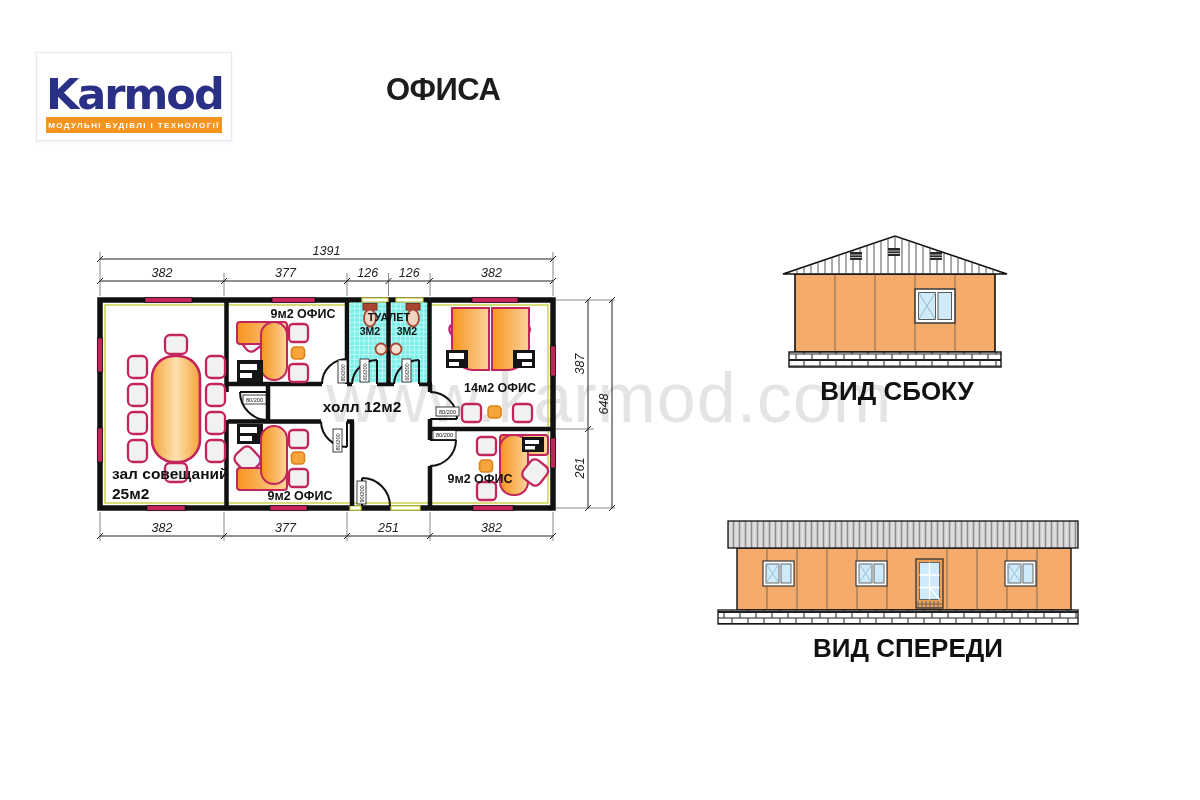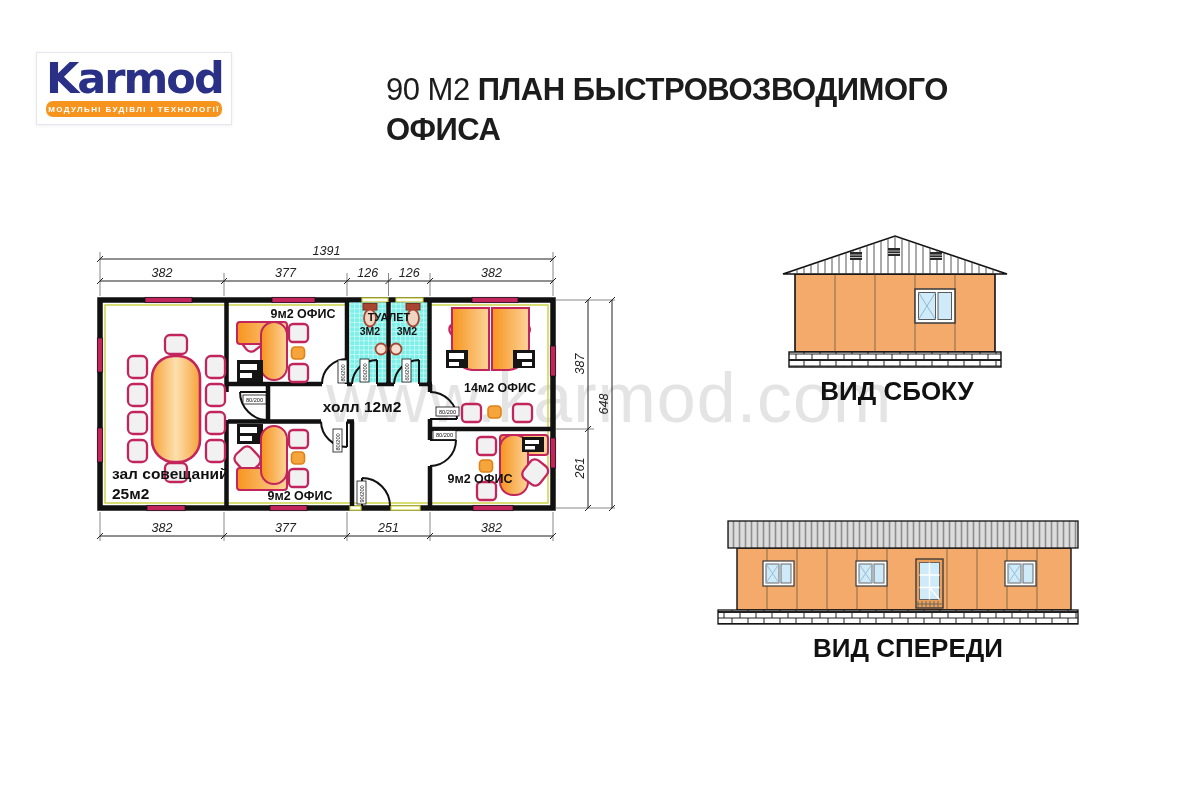--- a/index.html
+++ b/index.html
@@ -9,7 +9,7 @@
         font-size:70px;letter-spacing:1px;color:#E4E4E4;font-weight:400;white-space:nowrap;}
   .drawing{position:absolute;left:0;top:0;z-index:2;}
   .logo{position:absolute;left:36px;top:52px;z-index:3;width:176px;background:#fff;
-        border:1px solid #E6E6F0;box-shadow:0 1px 3px rgba(120,120,160,.12);padding:4px 9px 7px 9px;}
+        border:1px solid #E6E6F0;box-shadow:0 1px 3px rgba(120,120,160,.12);padding:20px 9px 7px 9px;}
   .logo-name{font-weight:bold;font-size:43px;line-height:1.0;color:#2B3087;letter-spacing:-2px;
         font-family:"DejaVu Sans",sans-serif;}
   .logo-tagline{margin-top:1px;background:#F7941E;color:#fff;font-size:8px;font-weight:bold;

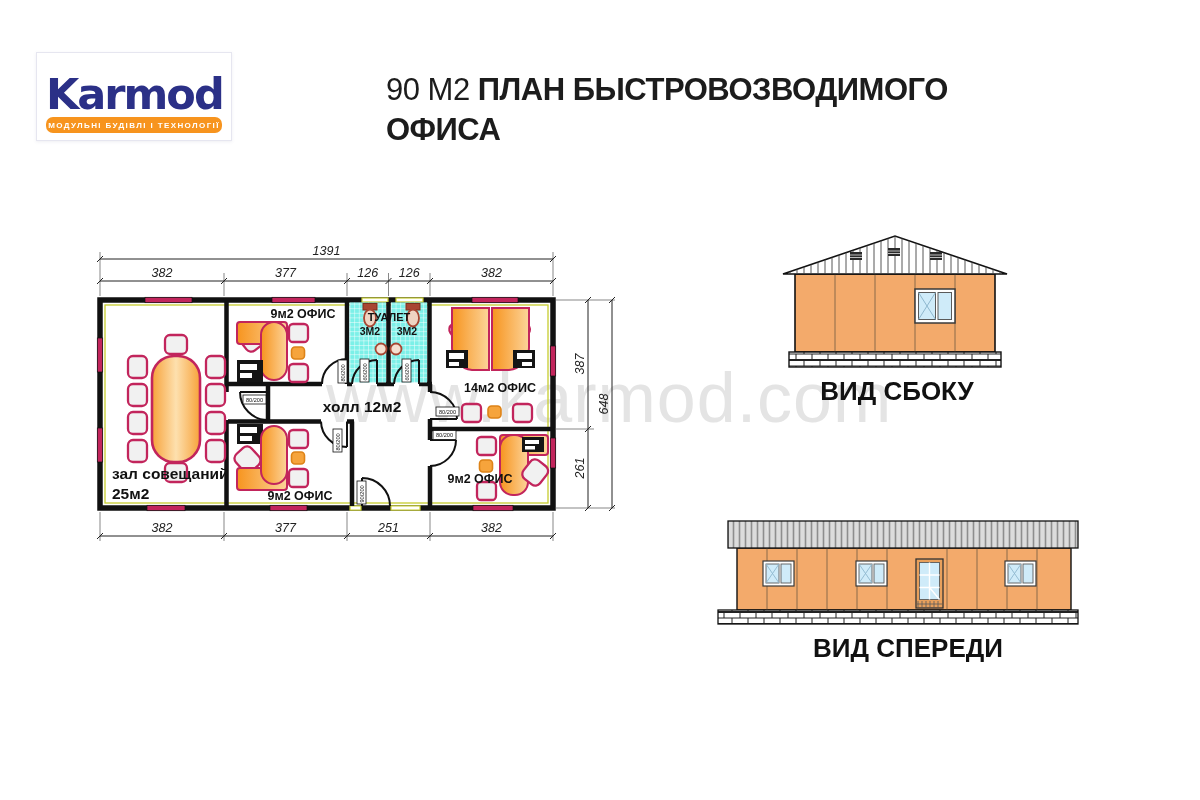--- a/index.html
+++ b/index.html
@@ -34,7 +34,6 @@
   </div>
 
   <div class="title">
-    <div><span class="t-area">90 M2</span> <span class="t-main">ПЛАН БЫСТРОВОЗВОДИМОГО</span></div>
     <div class="title-line2">ОФИСА</div>
   </div>
 

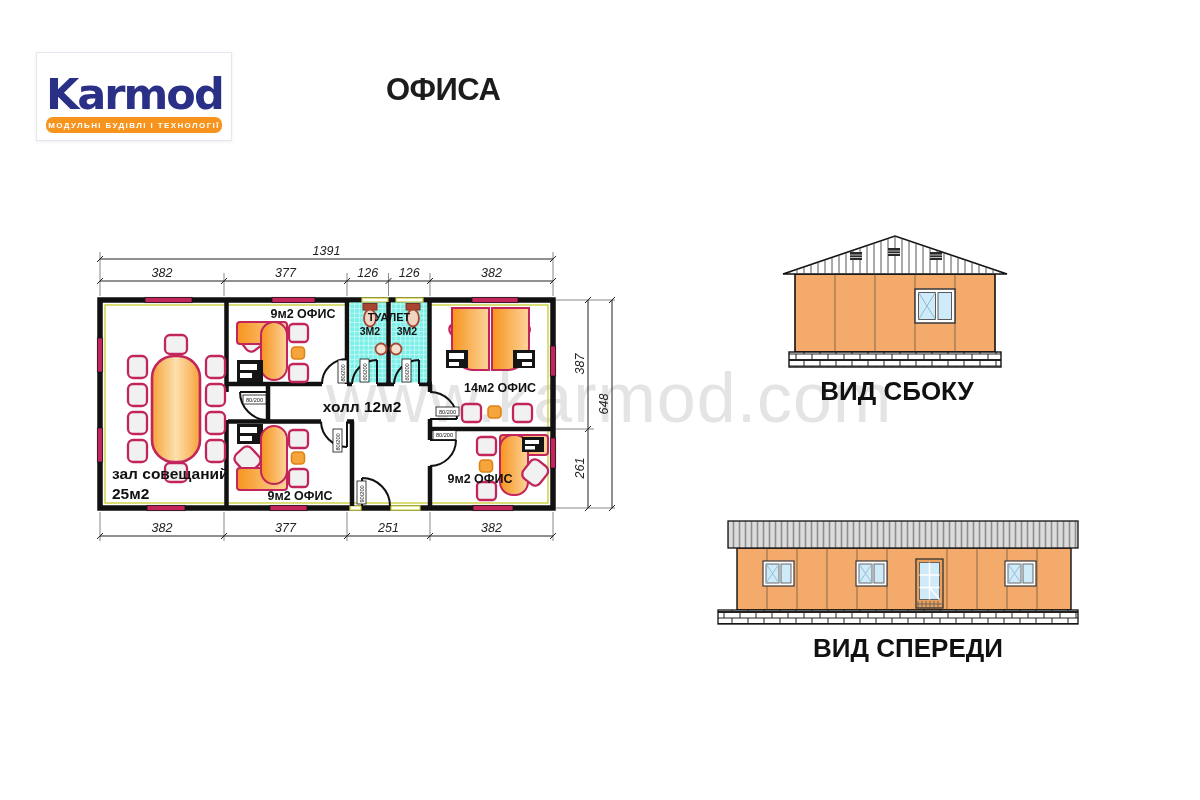--- a/index.html
+++ b/index.html
@@ -13,7 +13,7 @@
   .logo-name{font-weight:bold;font-size:43px;line-height:1.0;color:#2B3087;letter-spacing:-2px;
         font-family:"DejaVu Sans",sans-serif;}
   .logo-tagline{margin-top:1px;background:#F7941E;color:#fff;font-size:8px;font-weight:bold;
-        letter-spacing:1.4px;text-align:center;padding:4px 0 3px 0;white-space:nowrap;border-radius:7px;}
+        letter-spacing:1.4px;text-align:center;padding:4px 0 3px 0;white-space:nowrap;}
   .title{position:absolute;left:386px;top:70px;z-index:3;color:#1C1C1C;font-size:31px;
         line-height:1.3;white-space:nowrap;letter-spacing:-0.5px;}
   .title .t-area{font-weight:400;}

